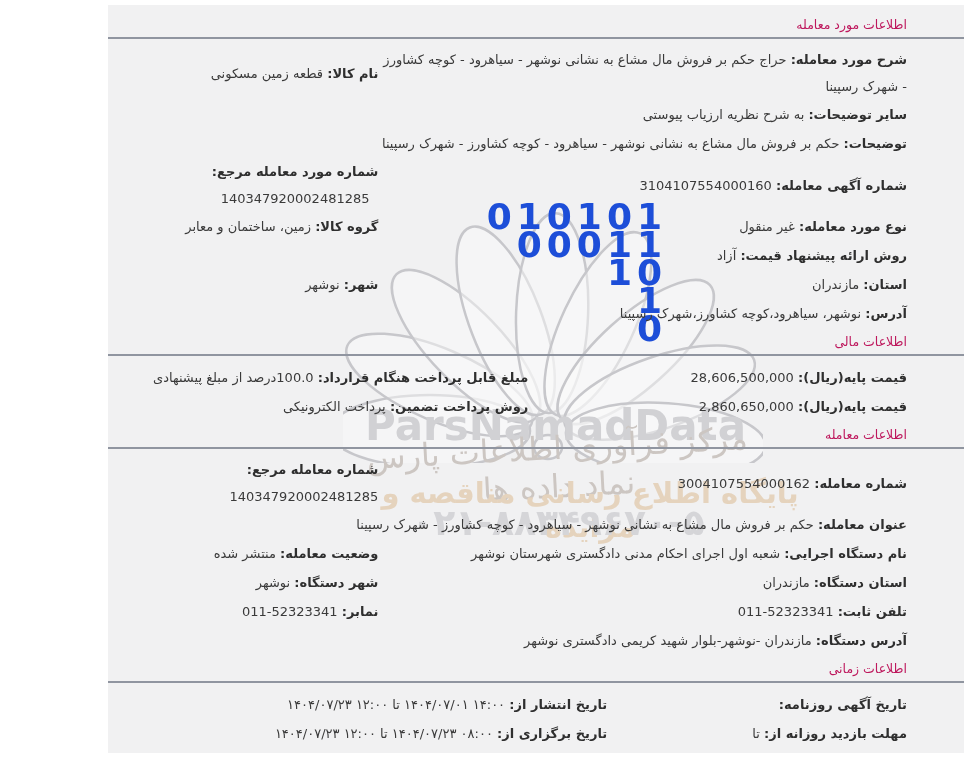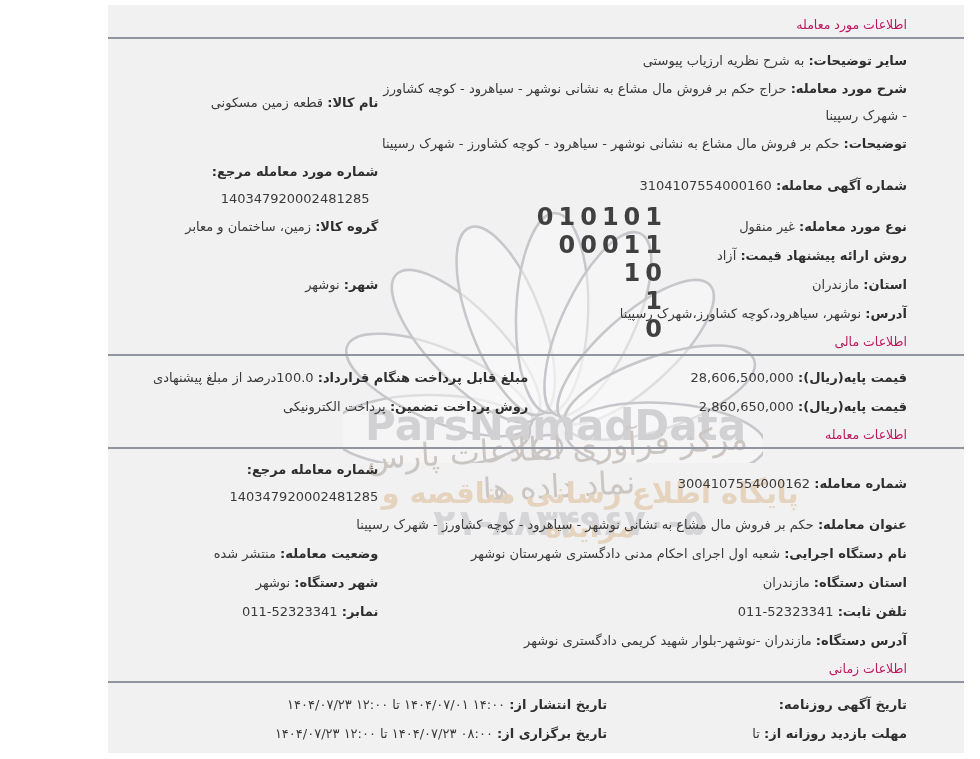--- a/index.html
+++ b/index.html
@@ -71,21 +71,21 @@
 
         <div class="row">
           <div class="field">
+            <b>شرح مورد معامله:</b>
+            <span>حراج حکم بر فروش مال مشاع به نشانی نوشهر - سیاهرود - کوچه کشاورز - شهرک رسپینا</span>
+          </div>
+          <div class="field">
+            <b>نام کالا:</b>
+            <span>قطعه زمین مسکونی</span>
+          </div>
+        </div>
+
+        <div class="row">
+          <div class="field">
             <b>سایر توضیحات:</b>
             <span>به شرح نظریه ارزیاب پیوستی</span>
           </div>
           <div class="field"></div>
-        </div>
-
-        <div class="row">
-          <div class="field">
-            <b>شرح مورد معامله:</b>
-            <span>حراج حکم بر فروش مال مشاع به نشانی نوشهر - سیاهرود - کوچه کشاورز - شهرک رسپینا</span>
-          </div>
-          <div class="field">
-            <b>نام کالا:</b>
-            <span>قطعه زمین مسکونی</span>
-          </div>
         </div>
 
         <div class="row">

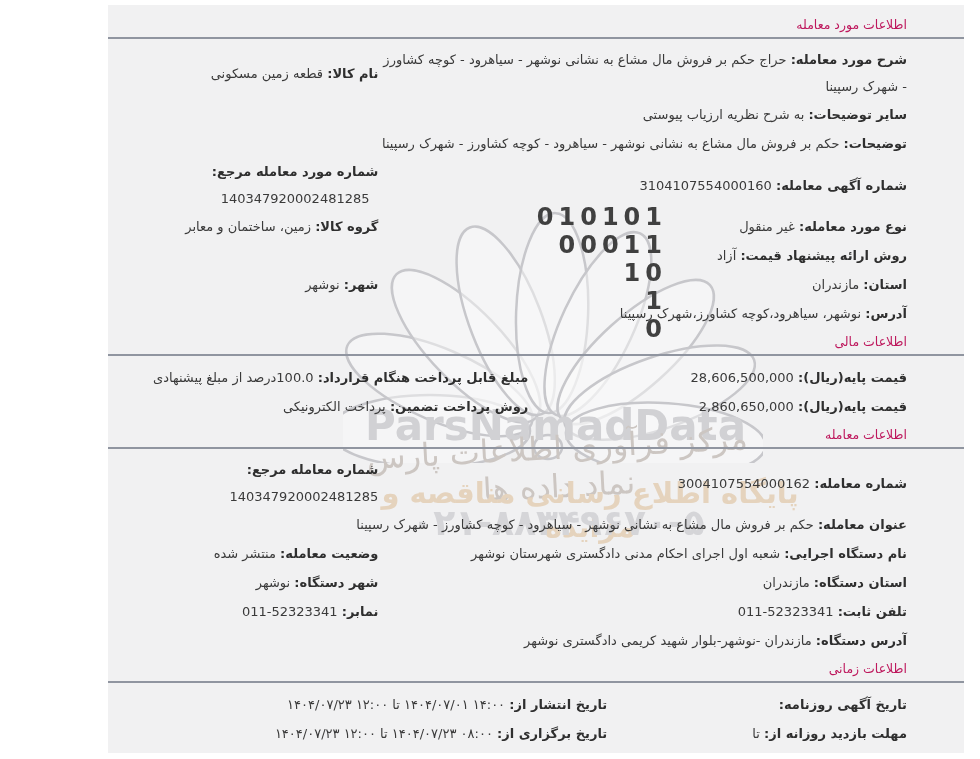--- a/index.html
+++ b/index.html
@@ -9,8 +9,8 @@
          direction:rtl;overflow:hidden;}
   
   .wm{position:absolute;z-index:0;pointer-events:none;}
-  .wm-digits{top:198px;right:297px;text-align:right;font-weight:bold;font-size:24px;
-             line-height:28px;letter-spacing:5px;color:#404040;direction:ltr;}
+  .wm-digits{top:198px;right:297px;text-align:right;font-weight:bold;font-size:36px;
+             line-height:28px;letter-spacing:5px;color:#1d4ed8;direction:ltr;}
   .wm-brand{left:257px;top:396px;font-weight:bold;font-size:42px;color:#d1d1d4;direction:ltr;}
   .wm-fa{left:245px;top:424px;width:410px;text-align:center;font-size:32px;color:#ccc6c2;
          transform:rotate(-3deg);}

